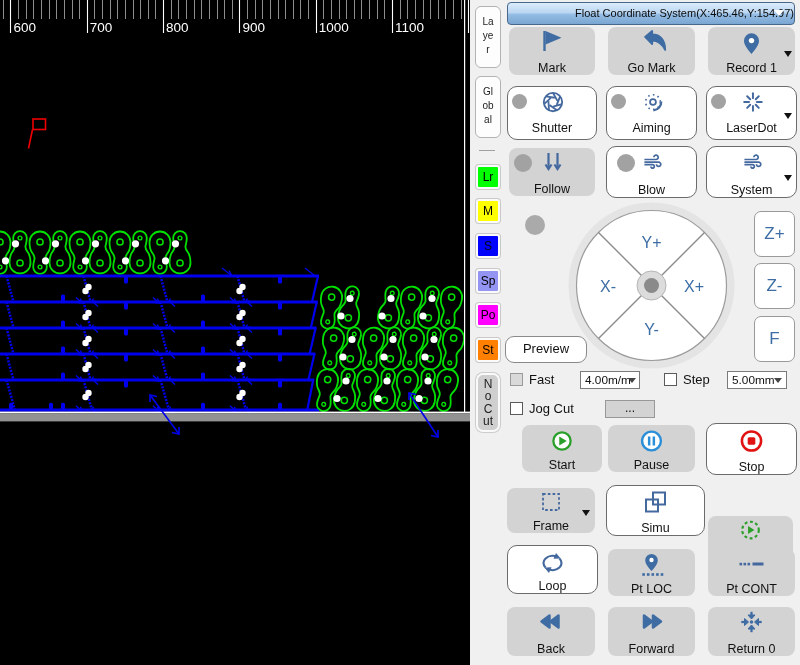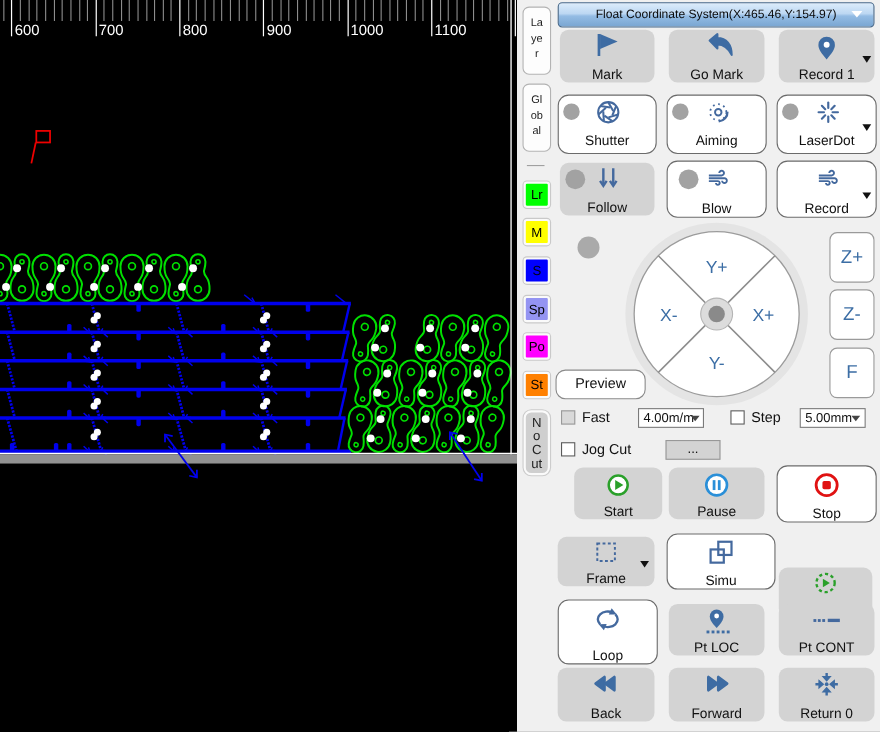--- a/index.html
+++ b/index.html
@@ -361,7 +361,7 @@
 
   <div style="position:absolute;left:37px;top:2px;width:288px;height:23px;border:1px solid #47688a;border-radius:4px;
      background:linear-gradient(#dcecfb 0%,#bcd7f2 45%,#94bce4 55%,#7aa6d2 100%);box-sizing:border-box;
-     font-size:11px;color:#0a0a0a;text-align:center;line-height:21px;">Float Coordinate System(X:465.46,Y:154.97)
+     font-size:11px;color:#0a0a0a;text-align:right;line-height:21px;">Float Coordinate System(X:465.46,Y:154.97)
      <div style="position:absolute;right:10px;top:7px;width:0;height:0;border-left:5px solid transparent;border-right:5px solid transparent;border-top:6px solid #fff;"></div>
   </div>
 

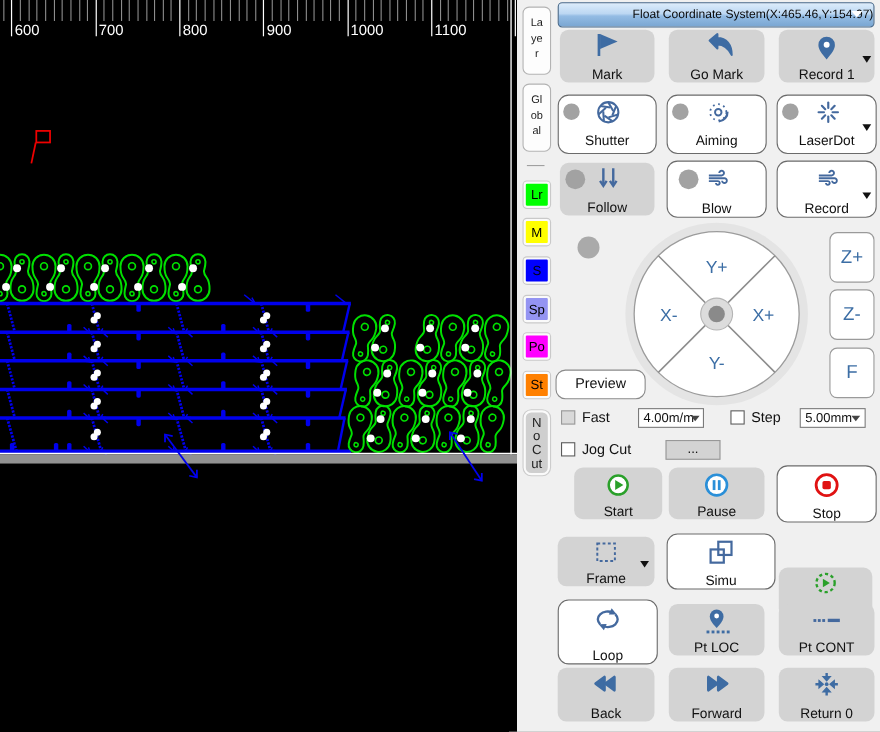--- a/index.html
+++ b/index.html
@@ -467,7 +467,7 @@
       <path d="M14.5 17c0 1.65-1.35 3-3 3s-3-1.35-3-3h2c0 .55.45 1 1 1s1-.45 1-1-.45-1-1-1H2v-2h9.5c1.65 0 3 1.35 3 3zM19 6.5C19 4.57 17.43 3 15.5 3S12 4.57 12 6.5h2c0-.83.67-1.5 1.5-1.5s1.5.67 1.5 1.5S16.33 8 15.5 8H2v2h13.5c1.93 0 3.5-1.57 3.5-3.5zm-.5 4.5H2v2h16.5c.83 0 1.5.67 1.5 1.5s-.67 1.5-1.5 1.5-1.5-.67-1.5-1.5h-2c0 1.93 1.57 3.5 3.5 3.5s3.5-1.57 3.5-3.5-1.57-3.5-3.5-3.5z" fill="#44699e"></path>
     </g>
       </svg>
-    <div class="blab">Record</div>
+    <div class="blab">System</div>
     <div class="drop" style="right:4px;top:28px;"></div>
   </div>
 

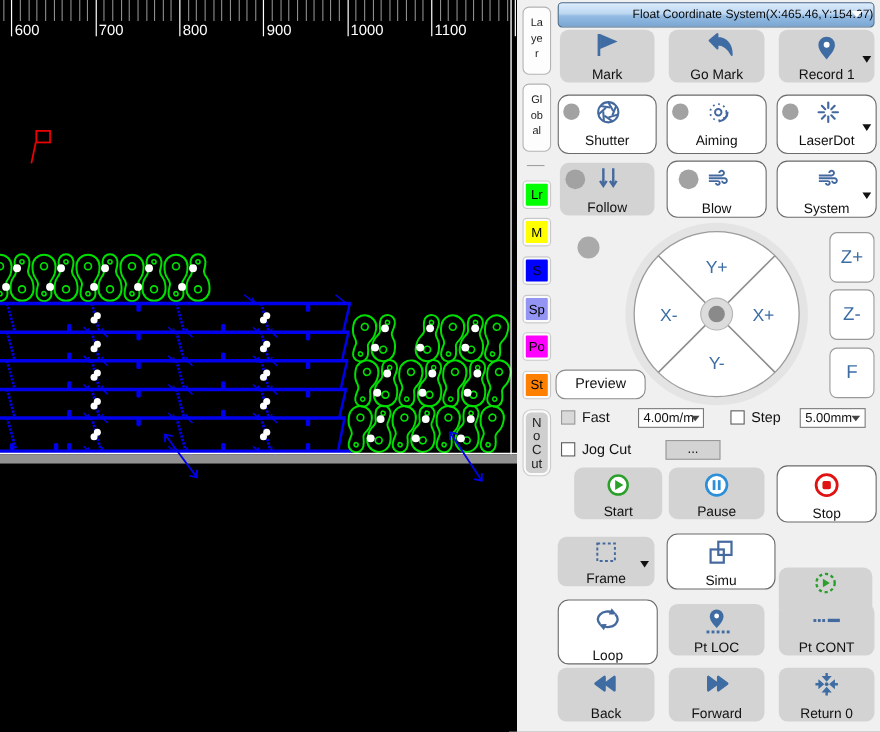--- a/index.html
+++ b/index.html
@@ -570,7 +570,7 @@
     <div class="blab">Dry Run</div>
   </div>
 
-  <div class="wbtn" style="left:37px;top:545px;width:91px;height:59px;padding-left:24px;">
+  <div class="wbtn" style="left:37px;top:545px;width:91px;height:49px;padding-left:24px;">
     <svg class="icn" height="34" viewBox="0 0 91 34">
         <g transform="translate(45.5,17)" fill="none" stroke="#44699e" stroke-width="2.2">
       <path d="M -7.05,4.63 A 9.2,7.2 0 0 1 4.6,-6.24"></path>

